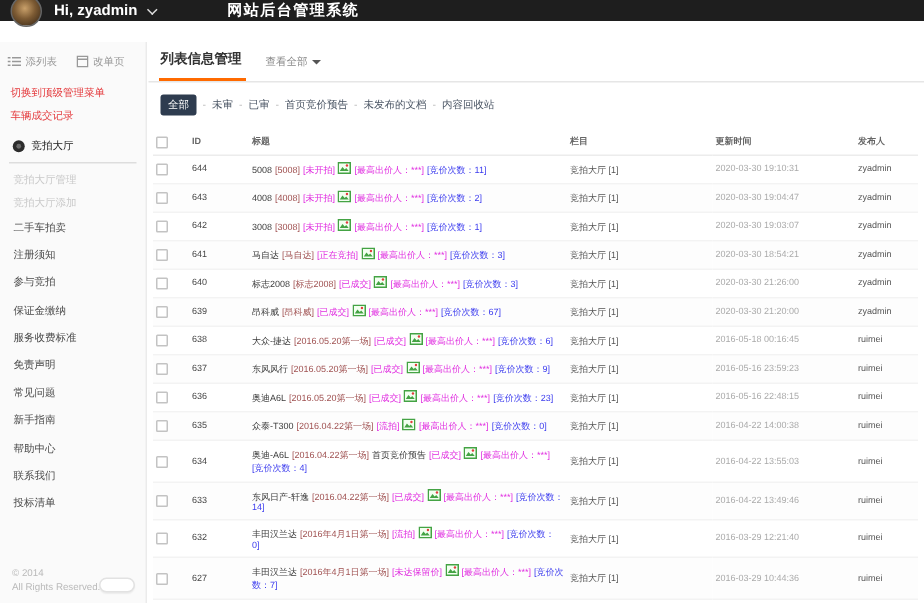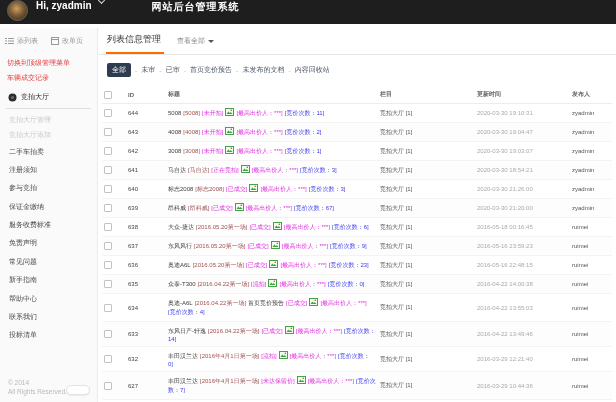--- a/index.html
+++ b/index.html
@@ -7,8 +7,8 @@
               font-family:"Liberation Sans","DejaVu Sans",sans-serif; }
 
   
-  .topbar { position:absolute; left:0; top:0; width:616px; height:24px;
-            background:#1e1e1e; display:flex; padding-left:7px; z-index:5; }
+  .topbar { position:absolute; left:0; top:0; width:616px; height:14px;
+            background:#1e1e1e; display:flex; align-items:center; padding-left:7px; z-index:5; }
   .avatar { width:21px; height:21px; border-radius:50%;
             background:radial-gradient(circle at 45% 40%, #c9a06a 0%, #7c5a33 45%, #2e2013 100%);
             border:1px solid #666; flex:0 0 auto; }

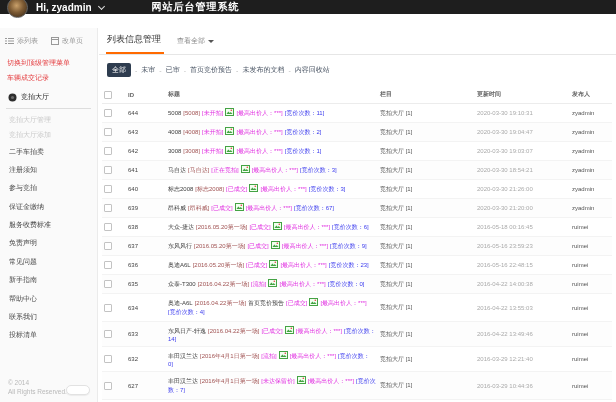--- a/index.html
+++ b/index.html
@@ -34,7 +34,7 @@
   
   .main { position:absolute; left:99px; top:28px; width:517px; height:374px; background:#fff; }
   .main-header { height:27px; border-bottom:1px solid #e6e6e6; display:flex; align-items:flex-end; padding-left:7px; }
-  .page-tab { font-size:9px; color:#333; padding:0 3px 6px 1px; border-bottom:2px solid var(--accent,#ff6a00); cursor:default; }
+  .page-tab { font-size:9px; color:#333; padding:0 3px 6px 1px; border-bottom:2px solid var(--accent,#ff6a00); cursor:default;font-weight:bold; }
   .view-all { font-size:7px; color:#888; margin:0 0 8px 13px; display:flex; align-items:center; gap:3px; cursor:pointer; }
   .caret-down { width:0; height:0; border-left:3px solid transparent; border-right:3px solid transparent;
                 border-top:3.5px solid #555; display:inline-block; }

